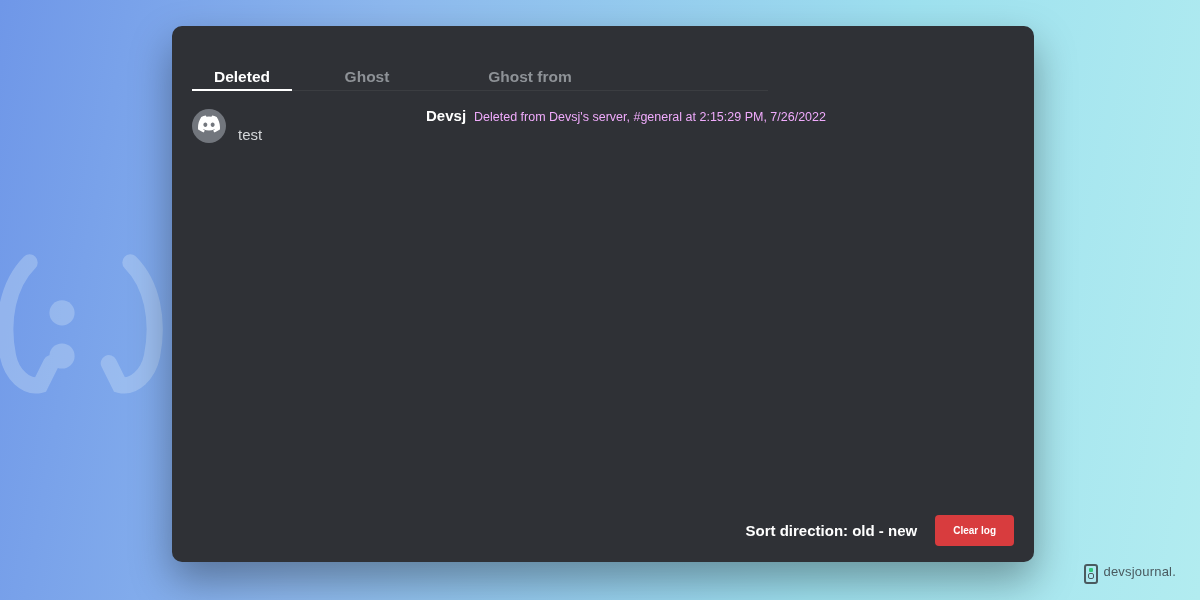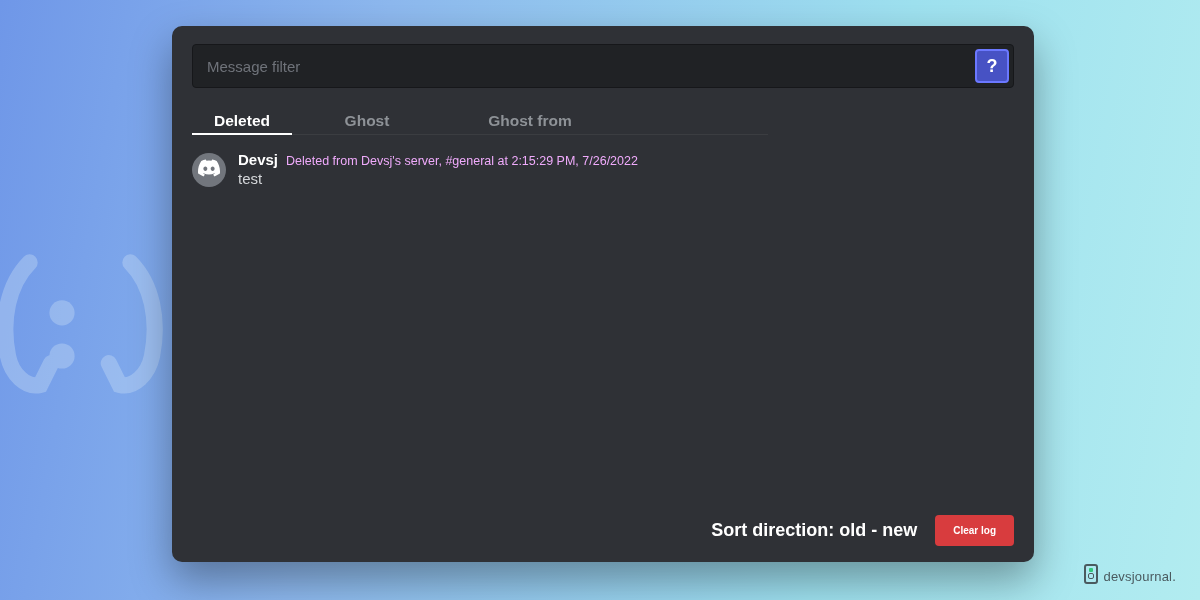--- a/index.html
+++ b/index.html
@@ -221,10 +221,6 @@
 
 <div class="panel">
 
-  <div class="search-row">
-    <input class="search-input" placeholder="Message filter" style="">
-    <div class="help-btn">?</div>
-  </div>
 
   <div class="tabs">
     <div class="tab t0 active">Deleted</div>

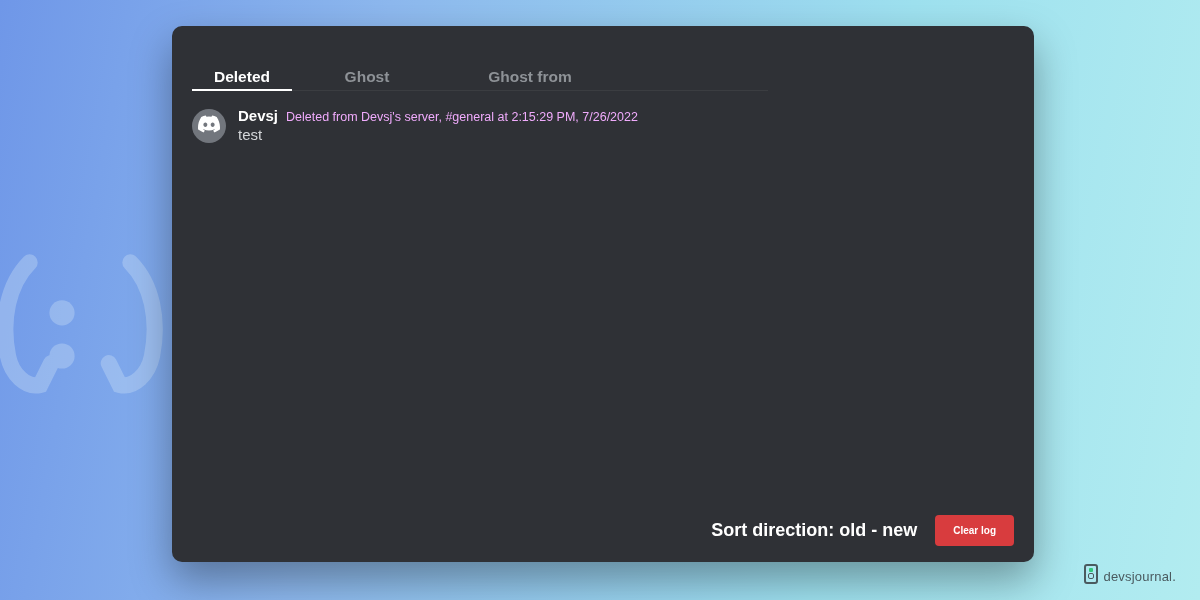--- a/index.html
+++ b/index.html
@@ -128,6 +128,7 @@
     align-items: baseline;
     gap: 8px;
     flex-wrap: wrap;
+    justify-content: center;
   }
   .author {
     color: #ffffff;

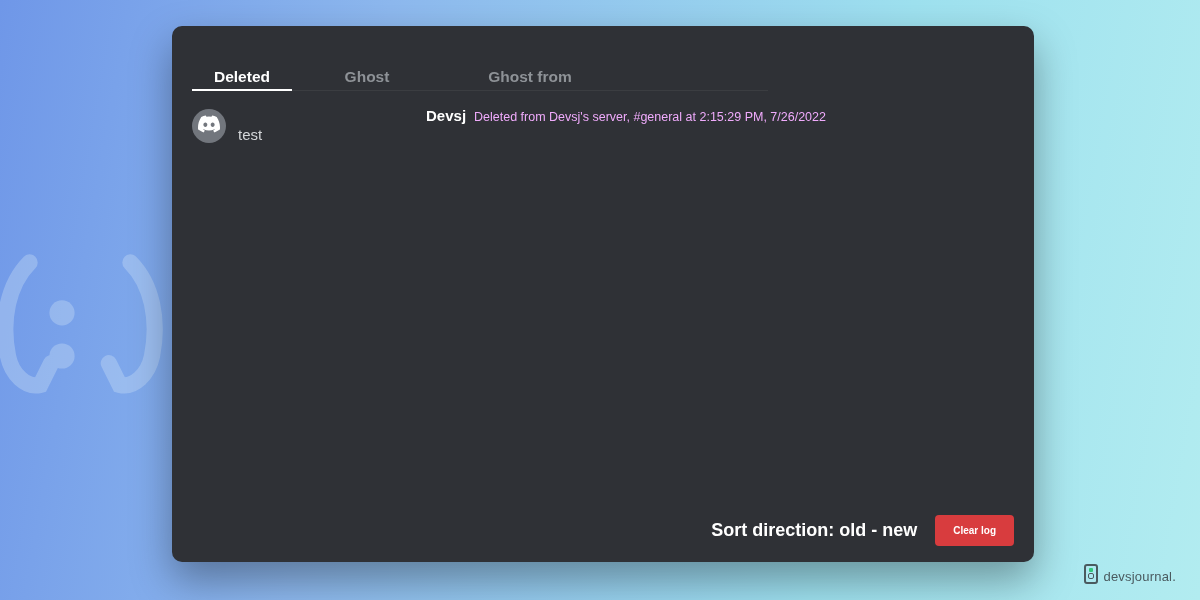--- a/index.html
+++ b/index.html
@@ -156,7 +156,7 @@
   .sort-label {
     color: #ffffff;
     font-weight: 600;
-    font-size: 18px;
+    font-size: 15px;
     cursor: pointer;
   }
   .clear-btn {

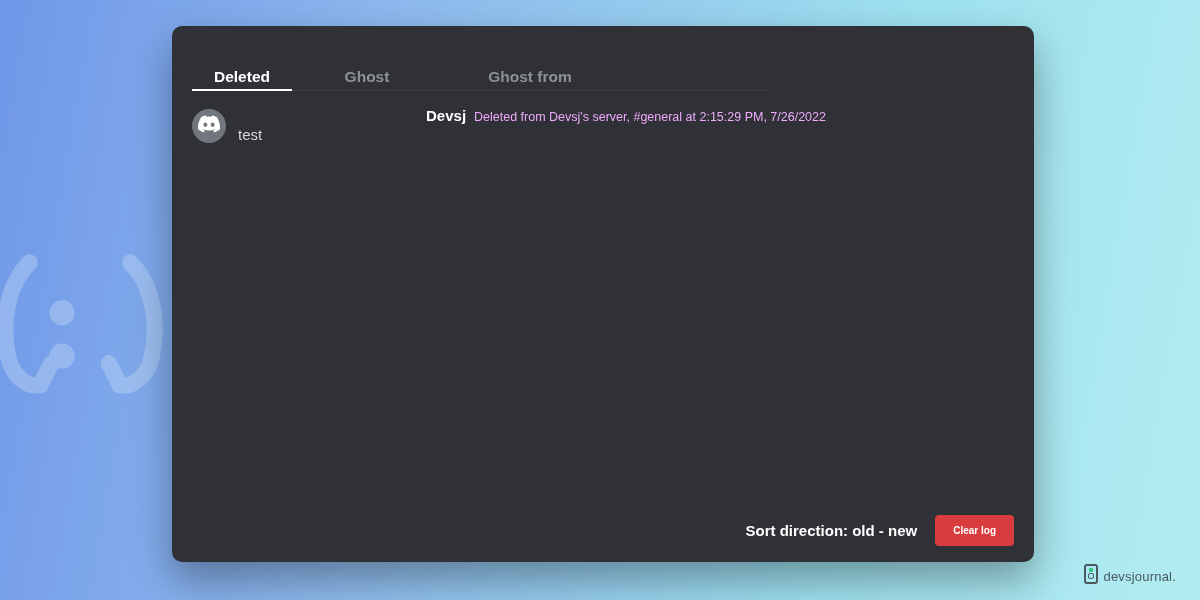--- a/index.html
+++ b/index.html
@@ -176,7 +176,7 @@
     right: 24px;
     bottom: 16px;
     display: flex;
-    align-items: flex-end;
+    align-items: flex-start;
     gap: 6px;
     color: #4a5a5f;
     font-size: 13px;

